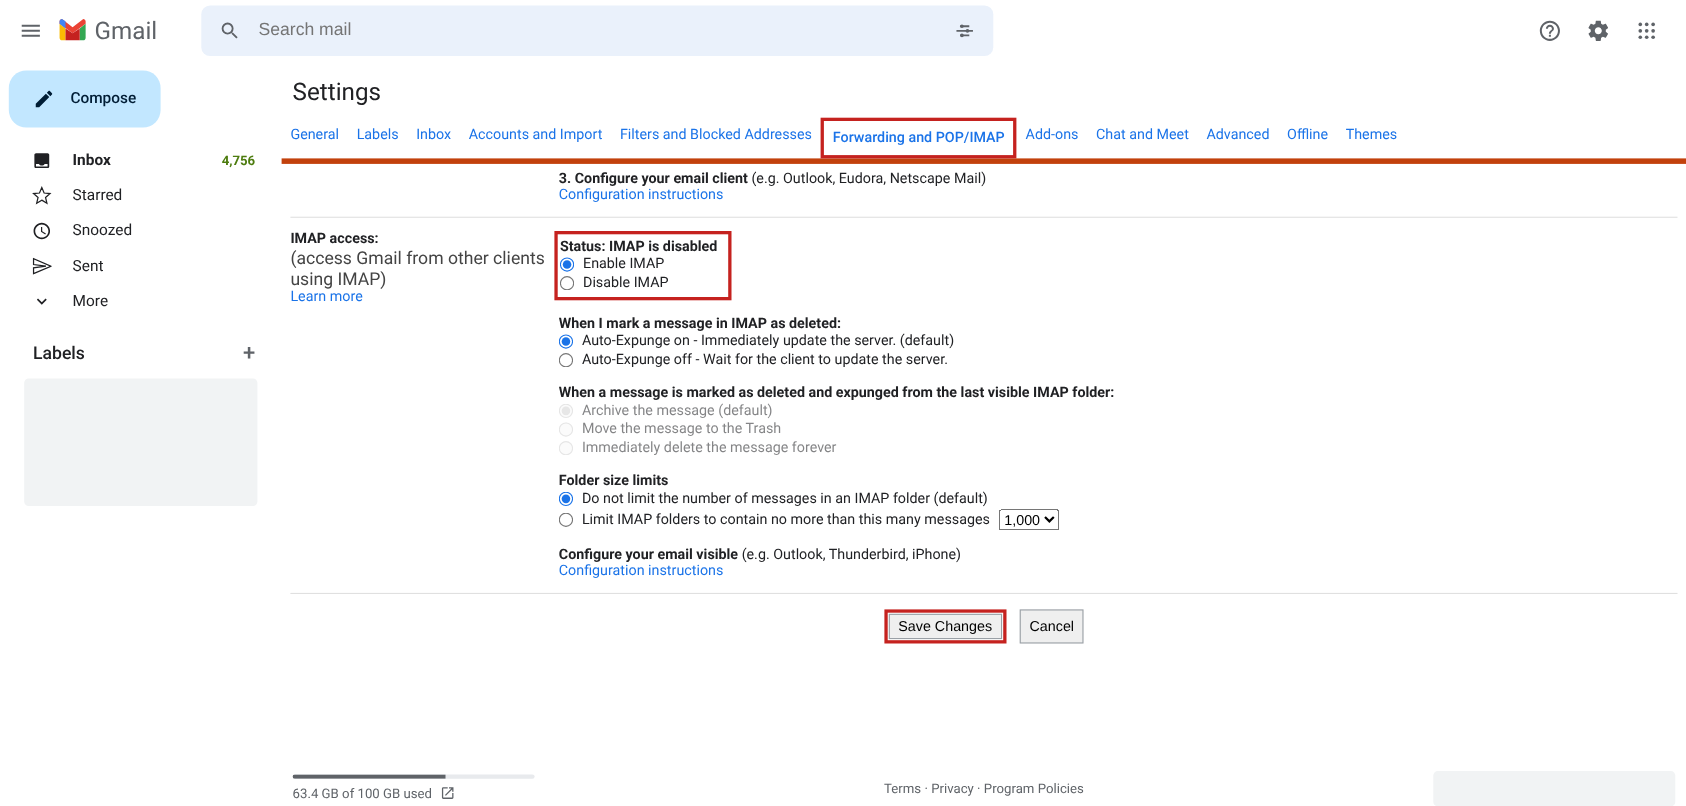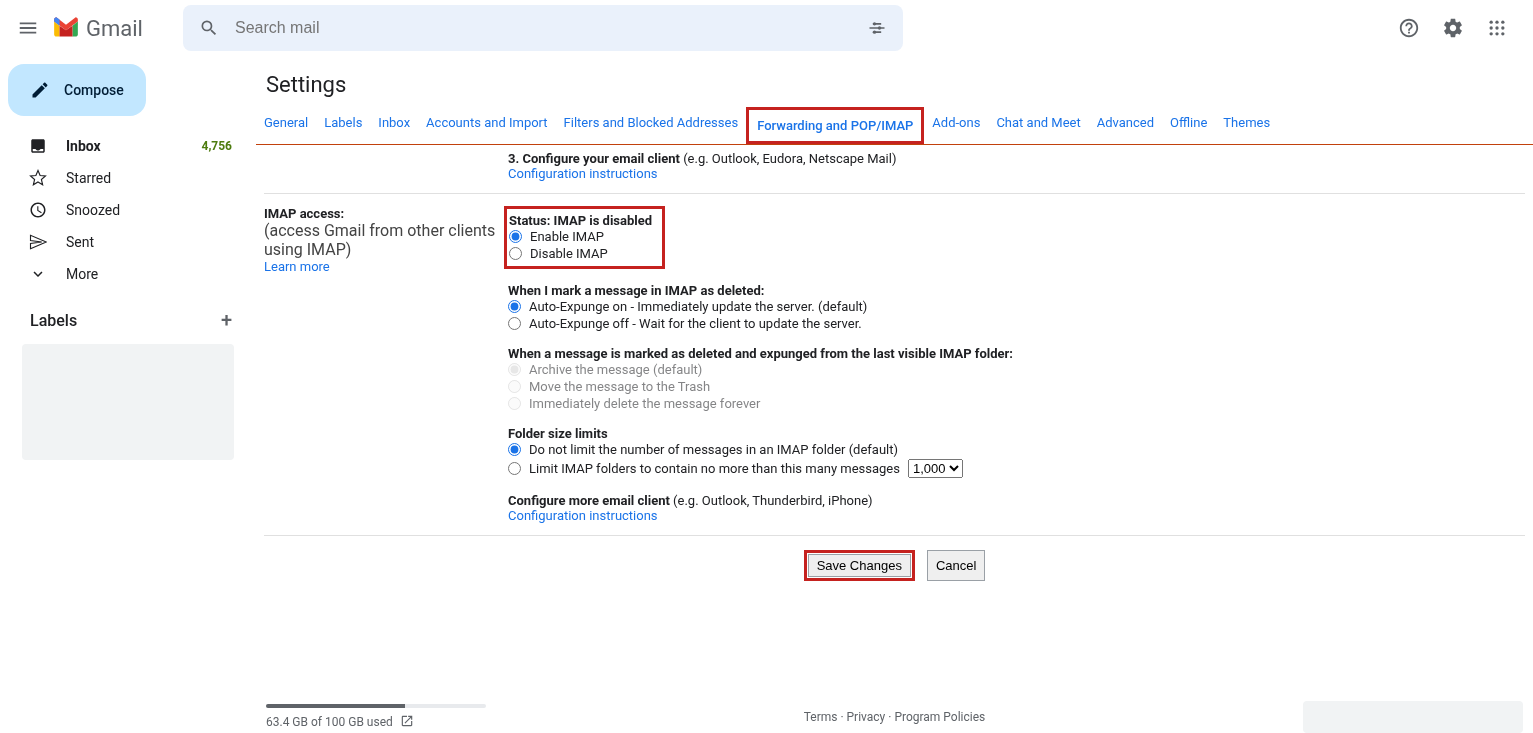--- a/index.html
+++ b/index.html
@@ -25,7 +25,7 @@
 .label-placeholder { background: #f1f3f4; height: 116px; margin: 12px 14px 0 14px; border-radius: 4px; }
 .main { flex: 1; display: flex; flex-direction: column; overflow: hidden; padding-left: 8px; }
 .settings-title { font-size: 22px; font-weight: 400; padding: 16px 10px 10px 10px; }
-.tabs { display: flex; border-bottom: 1px solid #c2410c; flex-wrap: wrap; }
+.tabs { display: flex; border-bottom: 5px solid #c2410c; flex-wrap: wrap; }
 .tab { padding: 8px 8px; font-size: 13px; color: #1a73e8; cursor: pointer; }
 .tab.active { font-weight: 500; }
 .highlight-red { border: 3px solid #c5221f; }

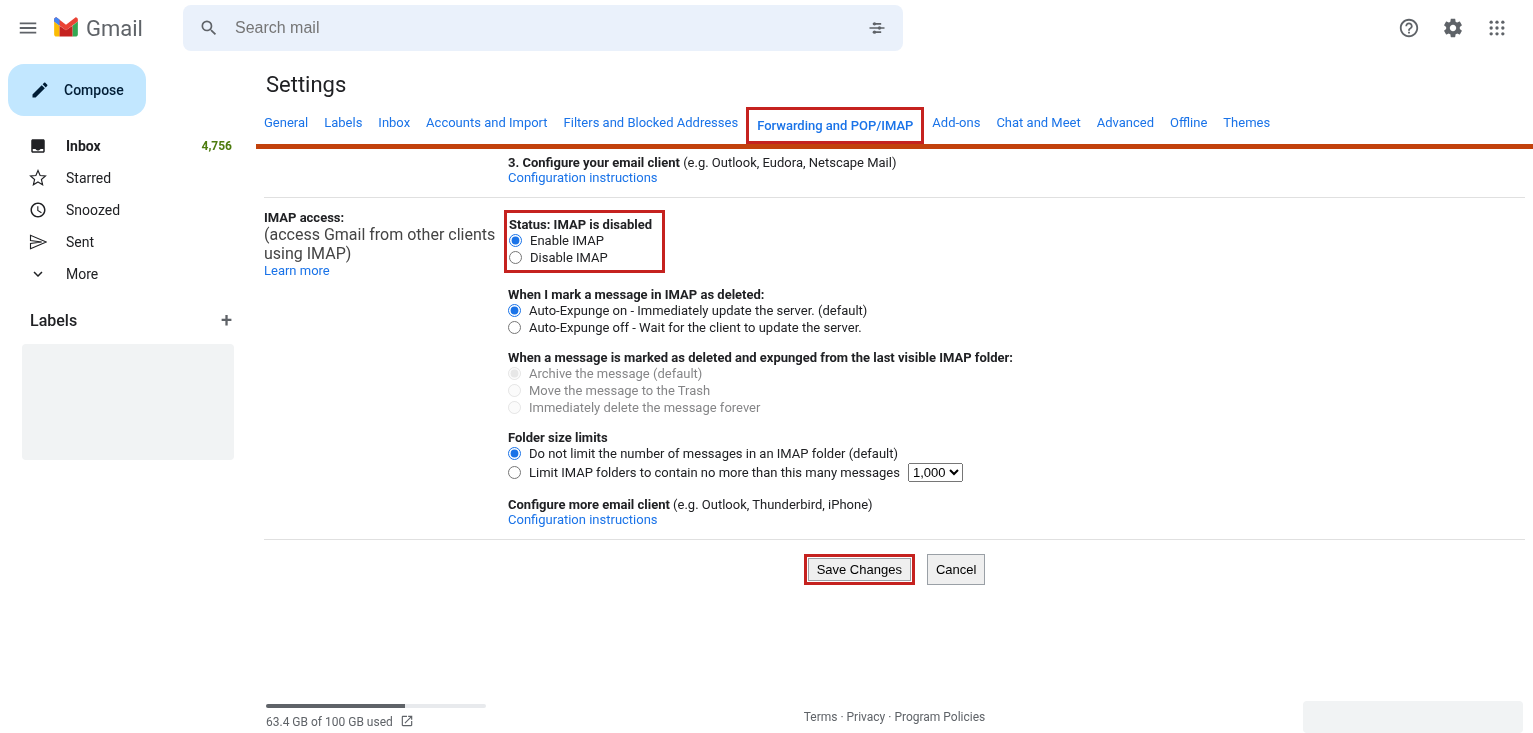--- a/index.html
+++ b/index.html
@@ -261,7 +261,7 @@
             </div>
             <div style="height:14px"></div>
             <div>
-              <span class="bold">Configure more email client</span>
+              <span class="bold">Configure your email visible</span>
               <span>(e.g. Outlook, Thunderbird, iPhone)</span>
             </div>
             <a href="#">Configuration instructions</a>

